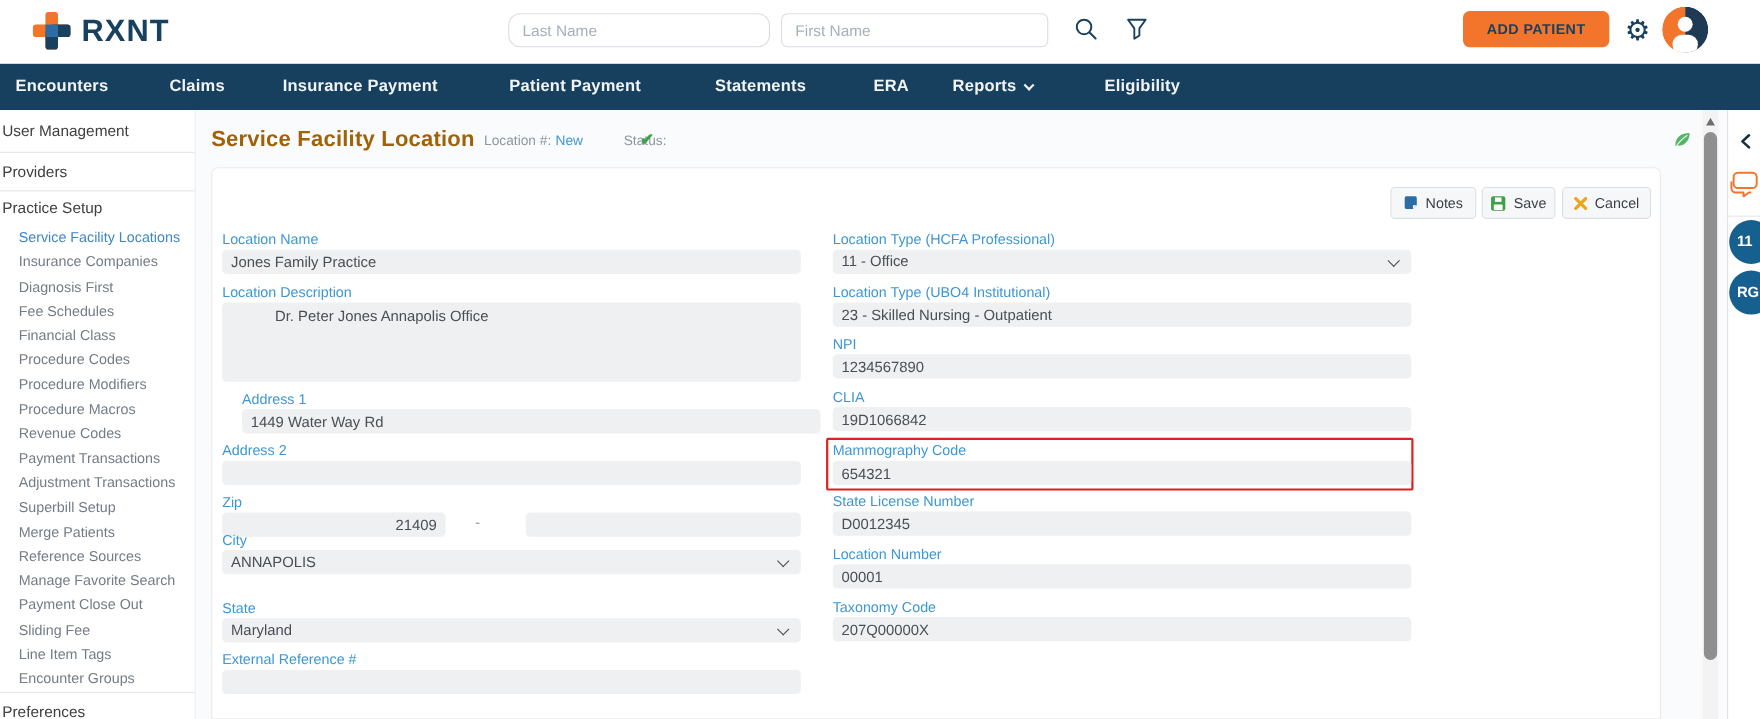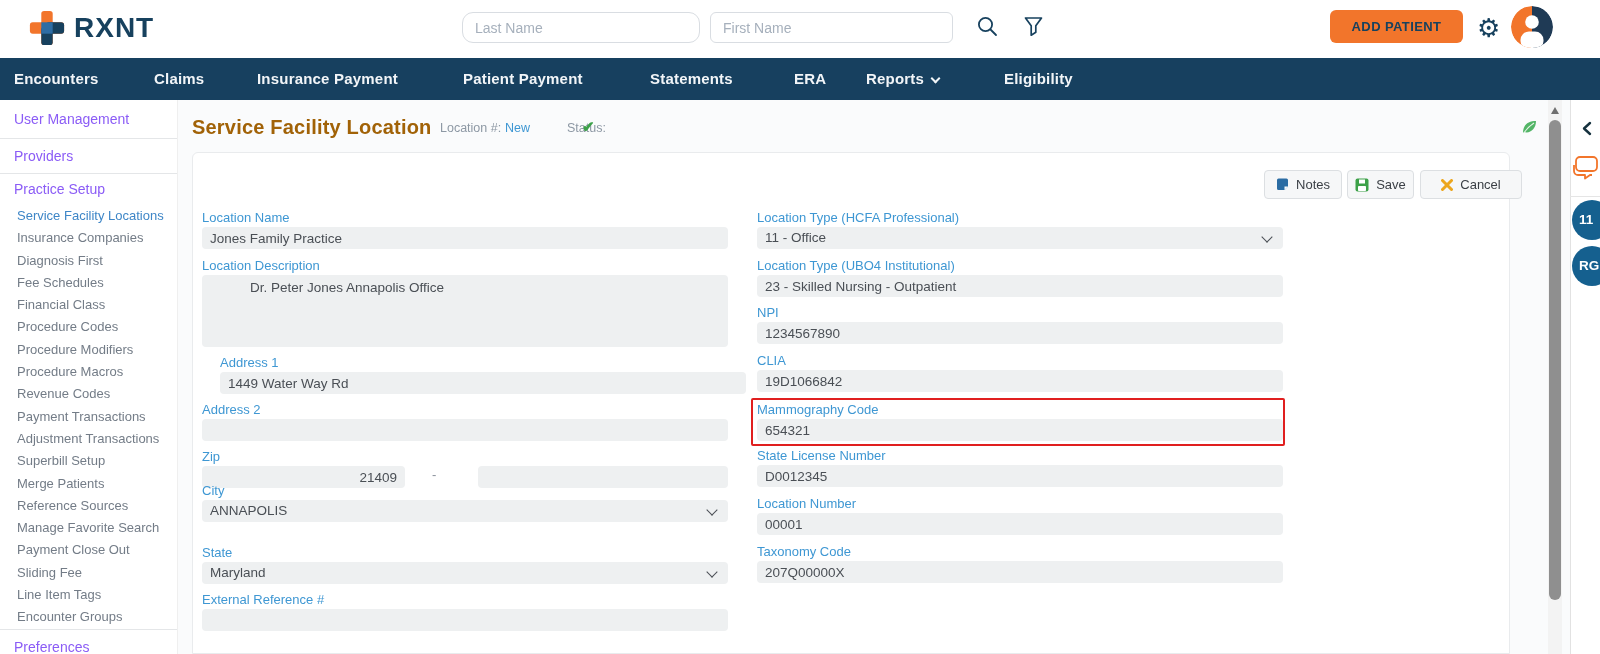--- a/index.html
+++ b/index.html
@@ -34,7 +34,7 @@
   
   .sidebar { position:absolute; left:0; top:100px; width:178px; height:554px; background:#fff;
              border-right:1px solid #efefef; overflow:hidden; }
-  .sb-head { padding-left:14px; font-size:14px; color:#8b5cf6; cursor:pointer; }
+  .sb-head { padding-left:2px; font-size:14px; color:#404040; cursor:pointer; }
   .sb-div { border-top:1px solid #e4e6e8; }
   .sb-item { height:22.3px; line-height:22.3px; padding-left:17px; font-size:13px; color:#737c87;
              cursor:pointer; white-space:nowrap; }

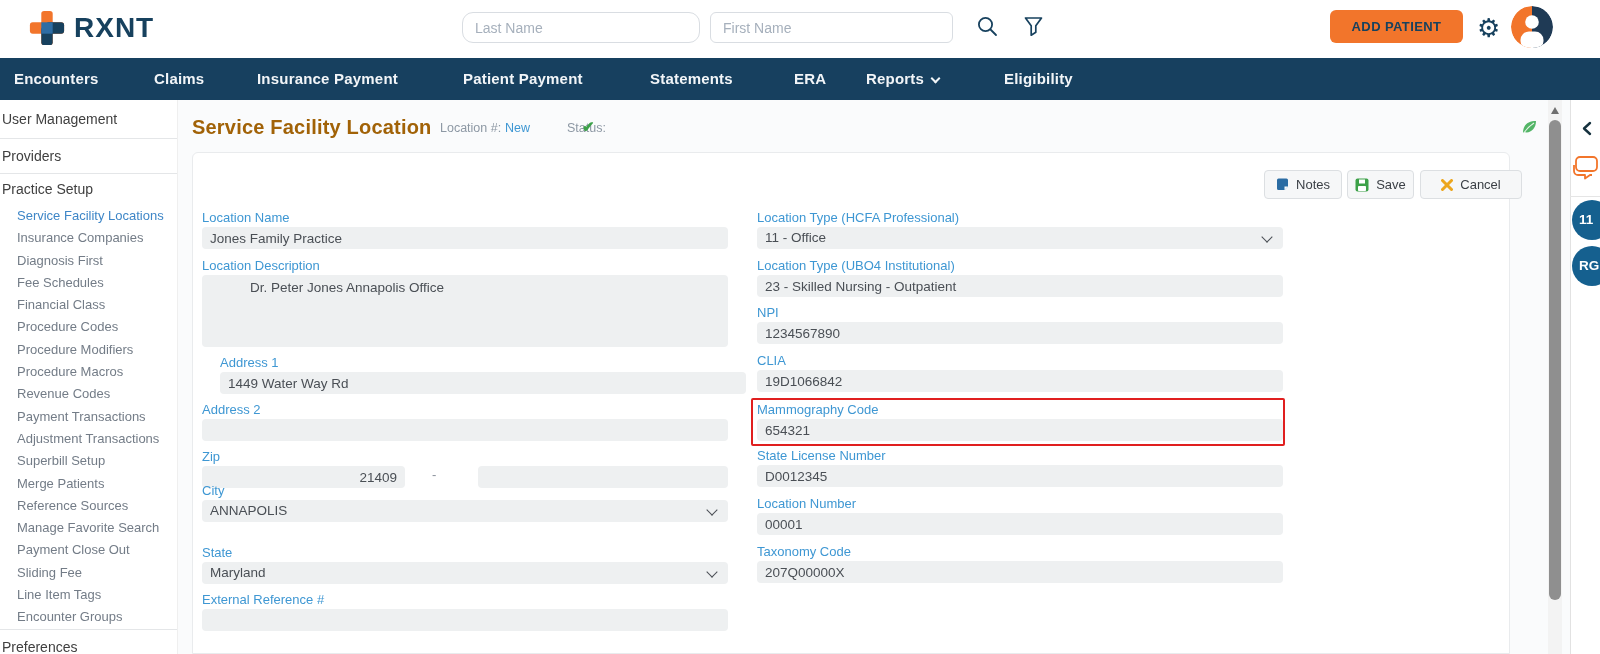--- a/index.html
+++ b/index.html
@@ -200,7 +200,7 @@
     </svg>
     <span>Save</span>
   </div>
-  <div class="tbtn" style="left:1420px; width:102px;">
+  <div class="tbtn" style="left:1420px; width:81px;">
     <svg width="12" height="12" viewBox="0 0 12 12">
       <line x1="1.5" y1="1.5" x2="10.5" y2="10.5" stroke="#eca61e" stroke-width="3" stroke-linecap="round"></line>
       <line x1="10.5" y1="1.5" x2="1.5" y2="10.5" stroke="#eca61e" stroke-width="3" stroke-linecap="round"></line>

